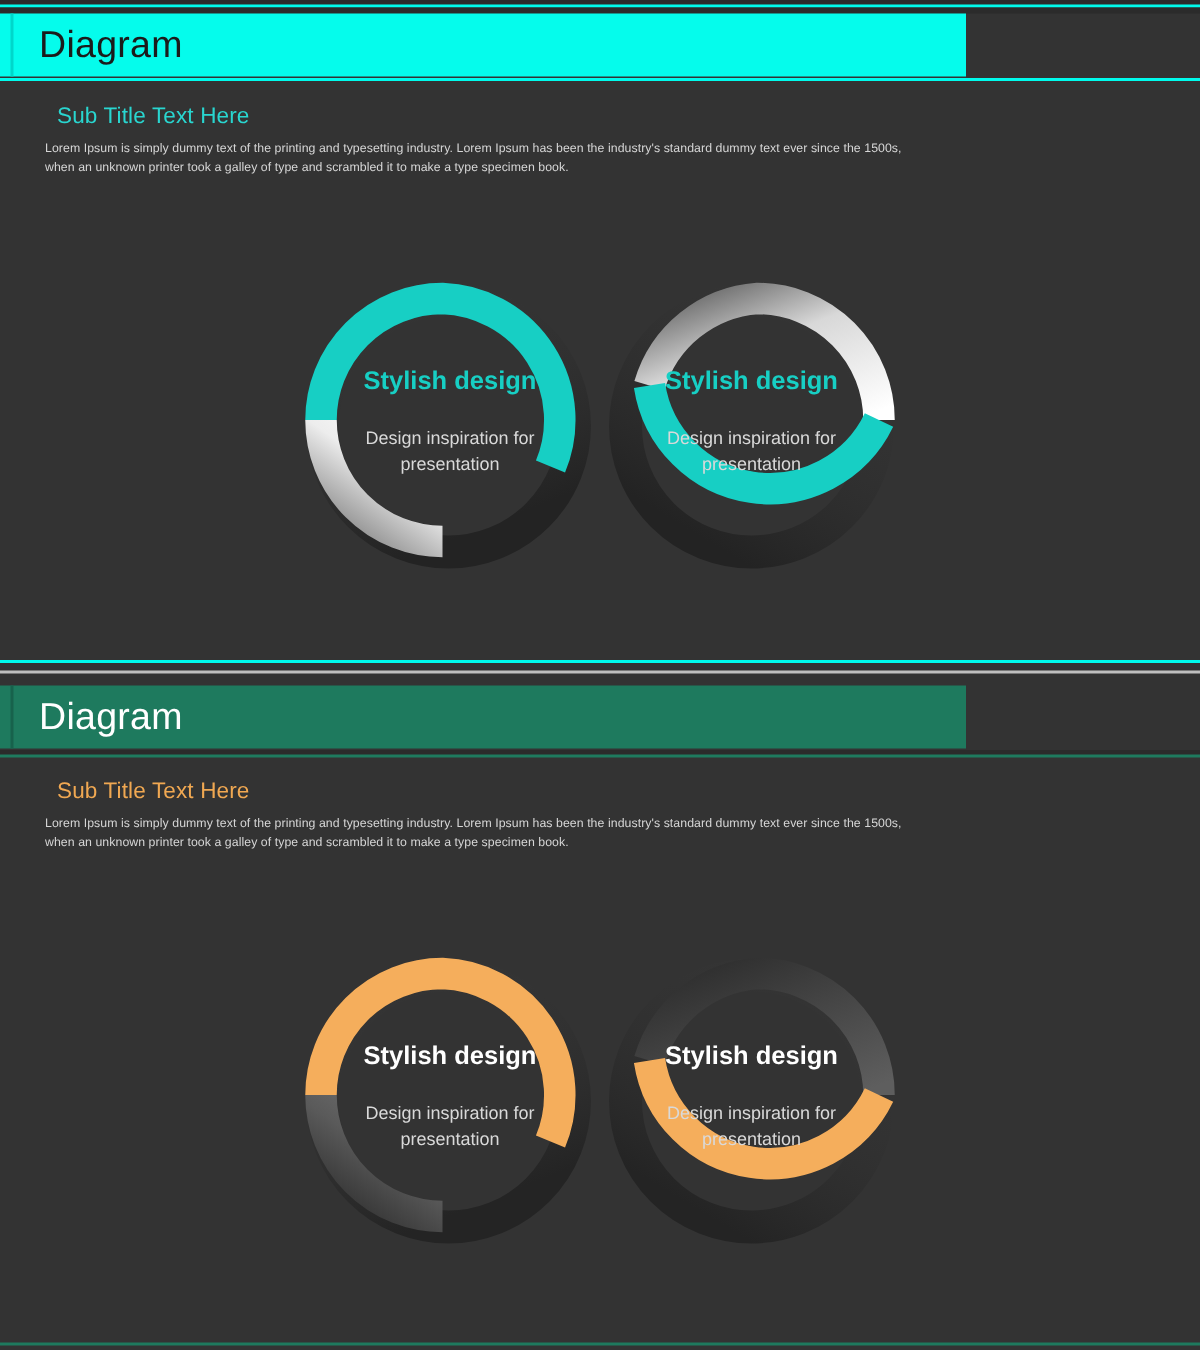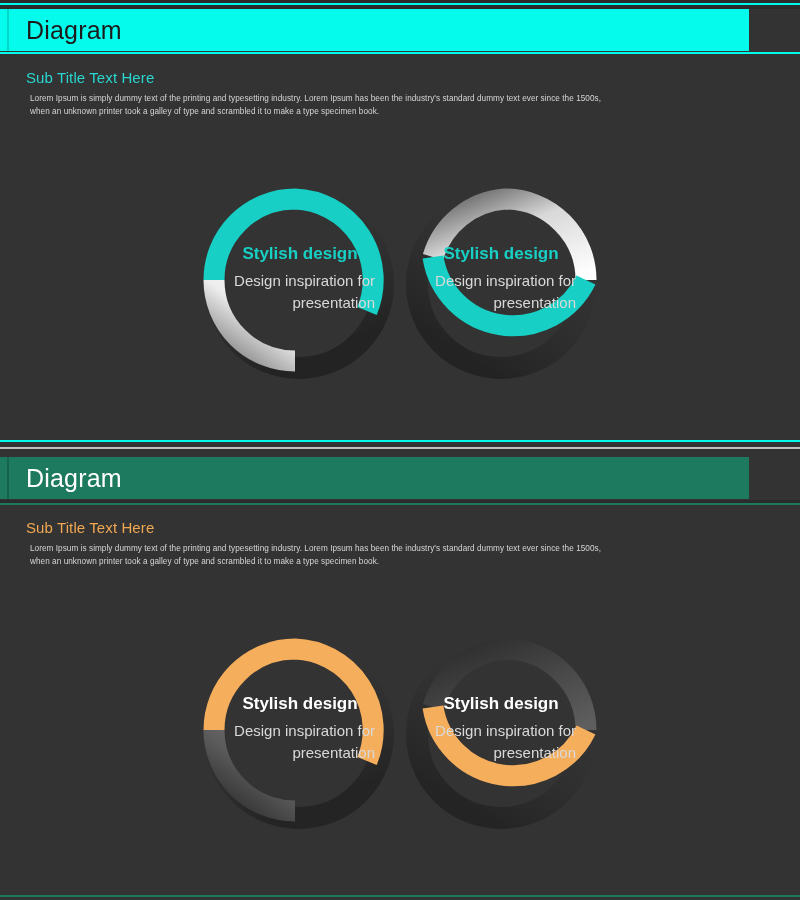--- a/index.html
+++ b/index.html
@@ -30,7 +30,7 @@
   
   .header-bar {
     position:absolute;
-    left:0; width:749px;
+    left:0; width:644px;
     height:42px;
     display:flex; align-items:center;
   }

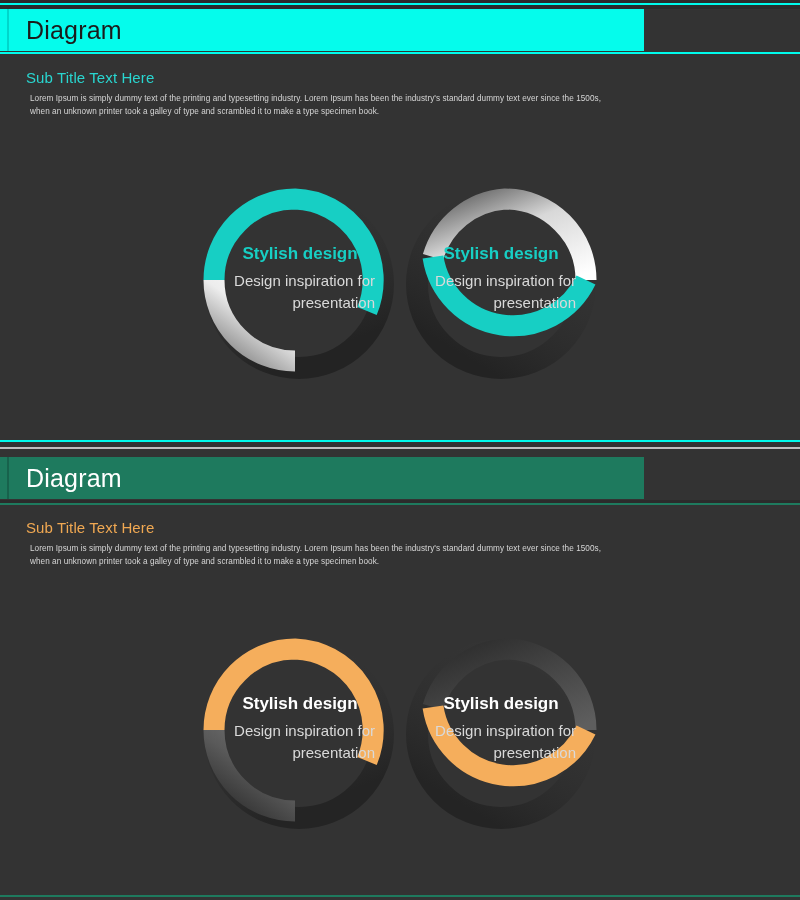--- a/index.html
+++ b/index.html
@@ -49,7 +49,7 @@
   
   .subtitle {
     position:absolute;
-    left:26px;
+    left:38px;
     font-size:15px;
     font-weight:400;
     letter-spacing:.1px;

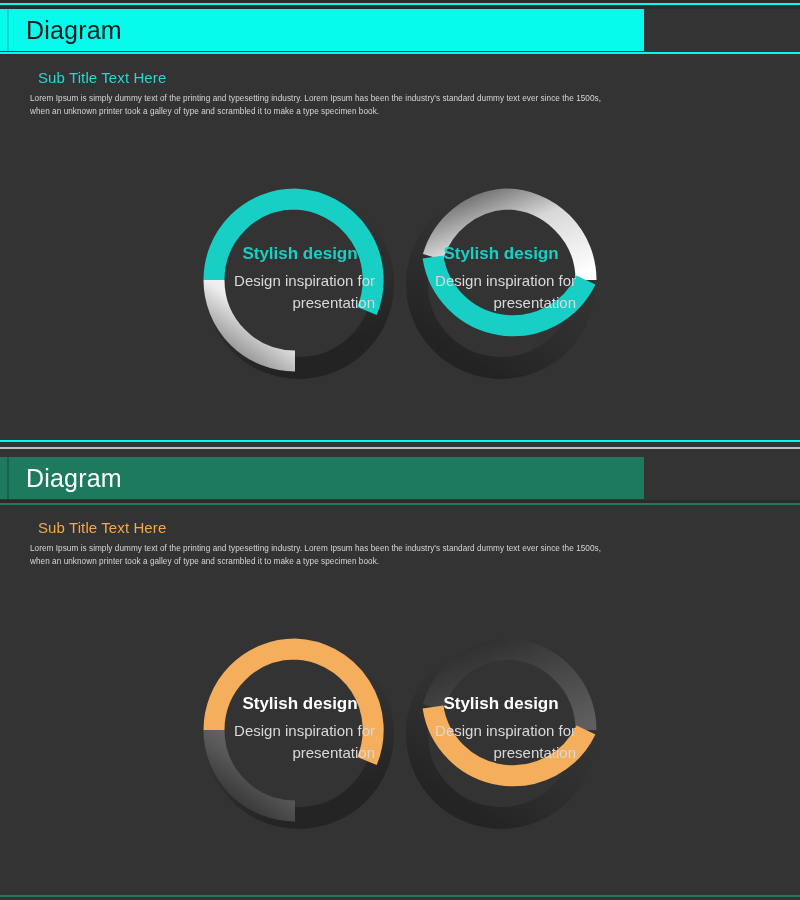--- a/index.html
+++ b/index.html
@@ -75,7 +75,7 @@
 
   .lbl { position:absolute; width:150px; text-align:center; }
   .lbl .t1 { font-size:17px; line-height:1.35; font-weight:700; }
-  .lbl .t2 { font-size:15px; line-height:1.45; color:#d9d9d9; margin-top:4px;text-align:right; }
+  .lbl .t2 { font-size:12px; line-height:1.45; color:#d9d9d9; margin-top:18px; }
 
   
   .bottom-accent { position:absolute; left:0; width:800px; height:2px; }

